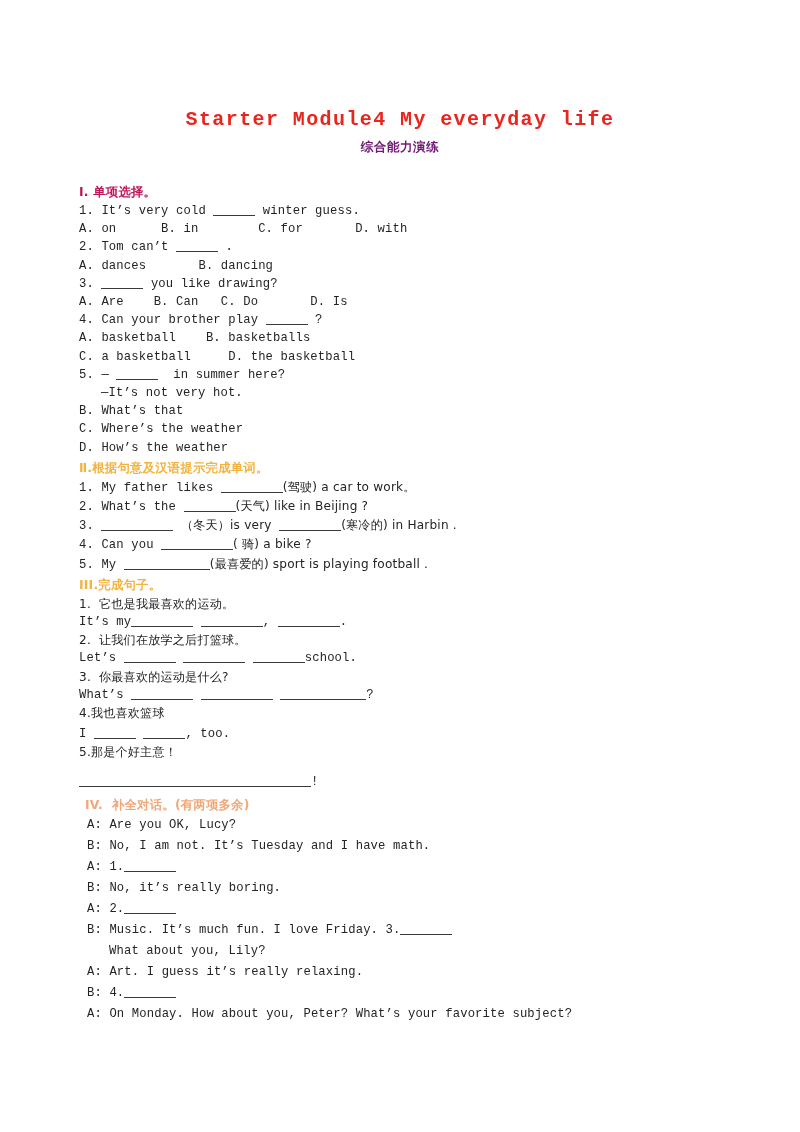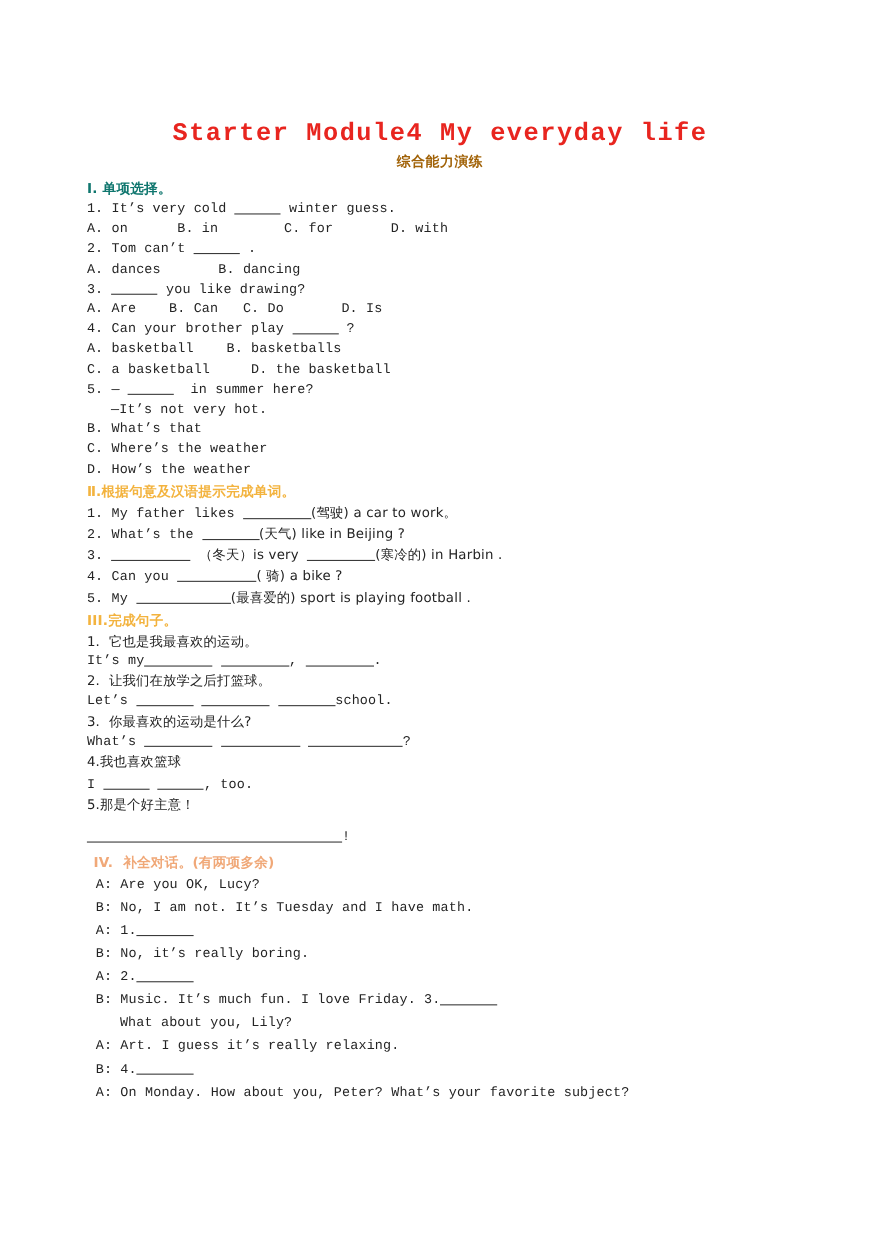--- a/index.html
+++ b/index.html
@@ -31,7 +31,7 @@
     color: #e8251f;
     font-family: "Liberation Mono", "DejaVu Sans Mono", monospace;
     font-weight: bold;
-    font-size: 23px;
+    font-size: 20px;
     letter-spacing: 1.4px;
   }
   .subtitle {

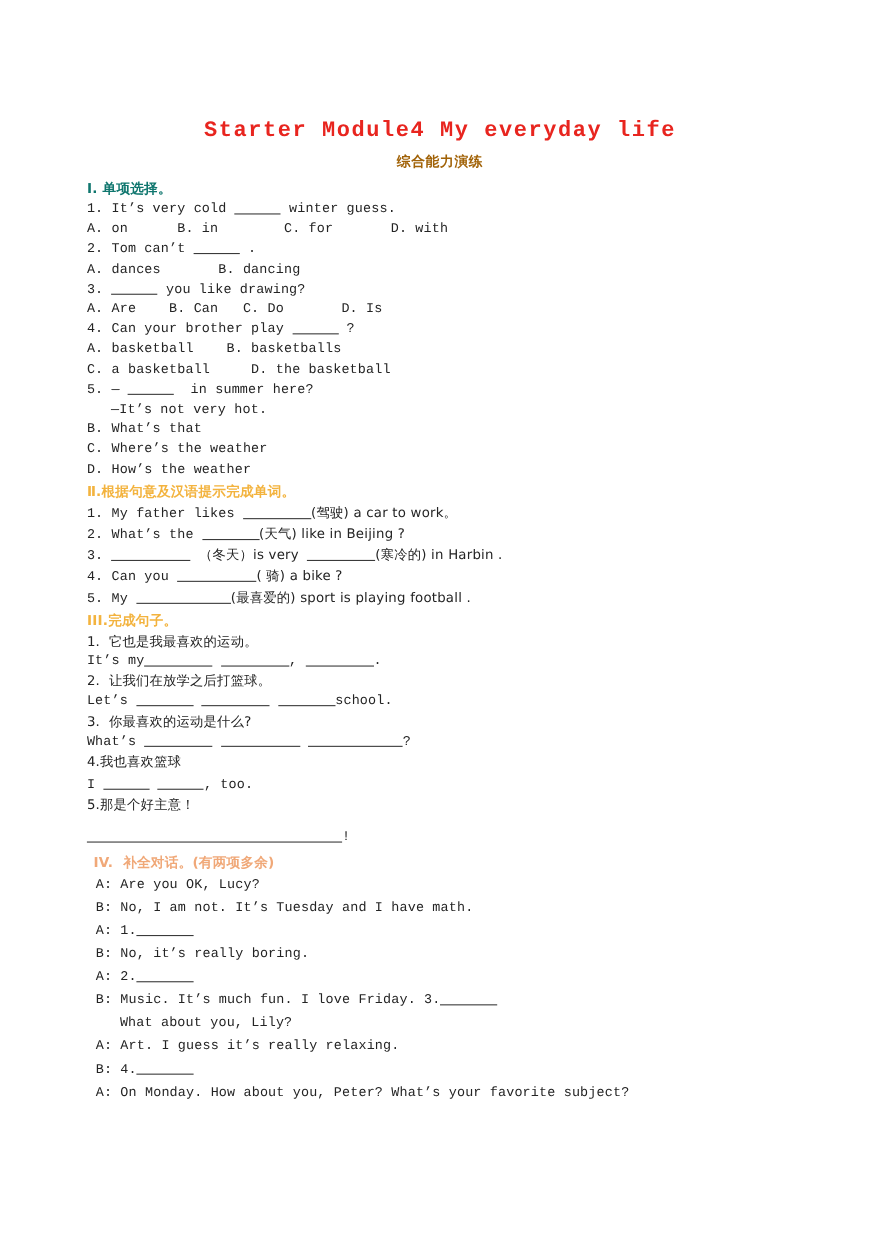--- a/index.html
+++ b/index.html
@@ -40,7 +40,7 @@
     left: 0;
     width: 800px;
     text-align: center;
-    color: #a16207;
+    color: #701a75;
     font-family: "DejaVu Sans", sans-serif;
     font-weight: bold;
     font-size: 12.5px;

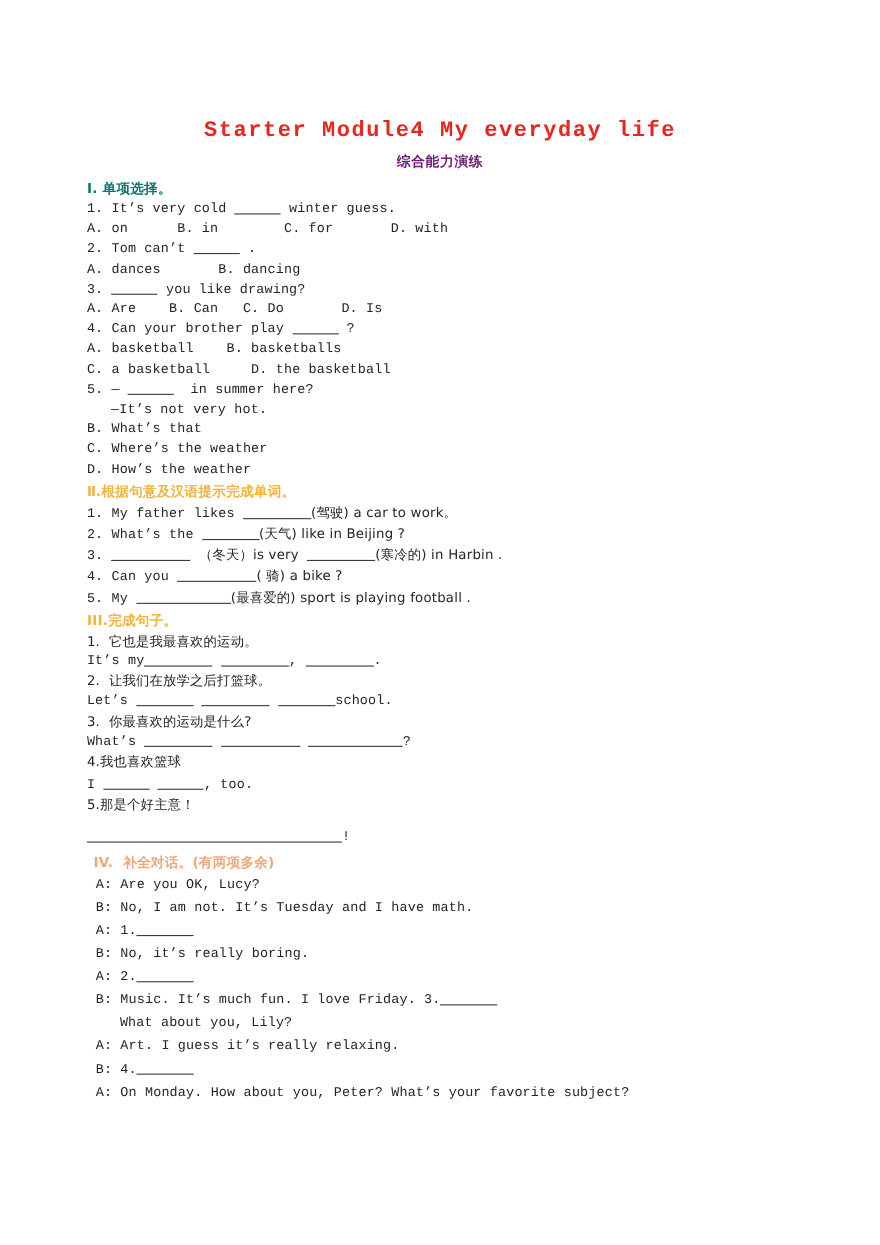--- a/index.html
+++ b/index.html
@@ -67,7 +67,7 @@
     white-space: pre;
     letter-spacing: 0.2px;
   }
-  .sec-head.amber { color: #0f766e; }
+  .sec-head.amber { color: #be185d; margin-top: 21px; }
   .sec-head.amber2 { color: #f3b33e; }
   .sec-head.salmon { color: #f0a878; }
   .cn {

